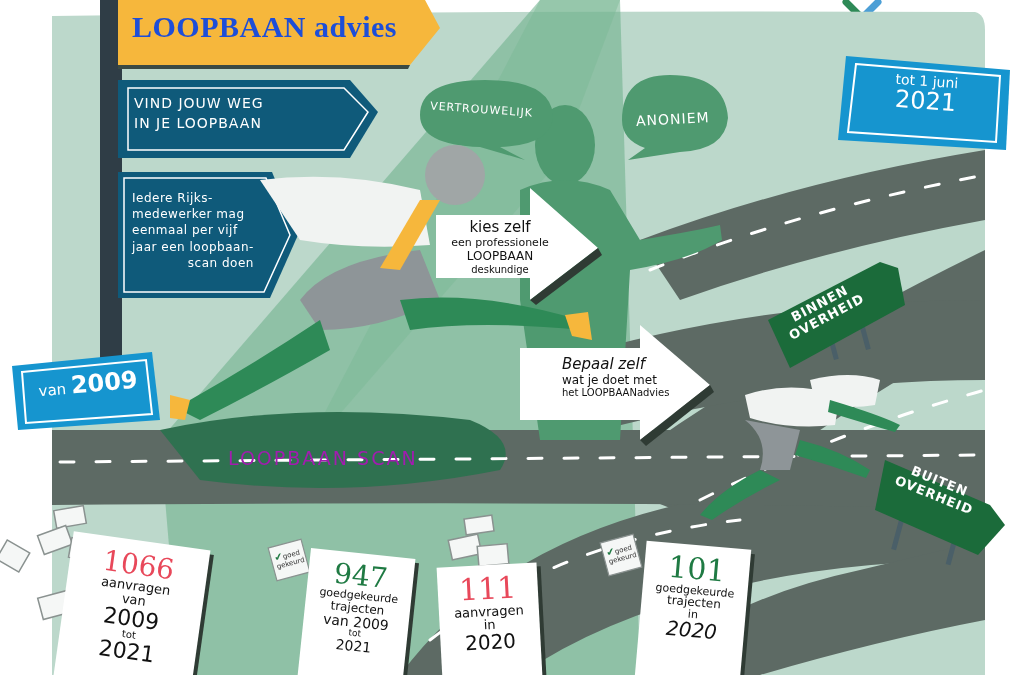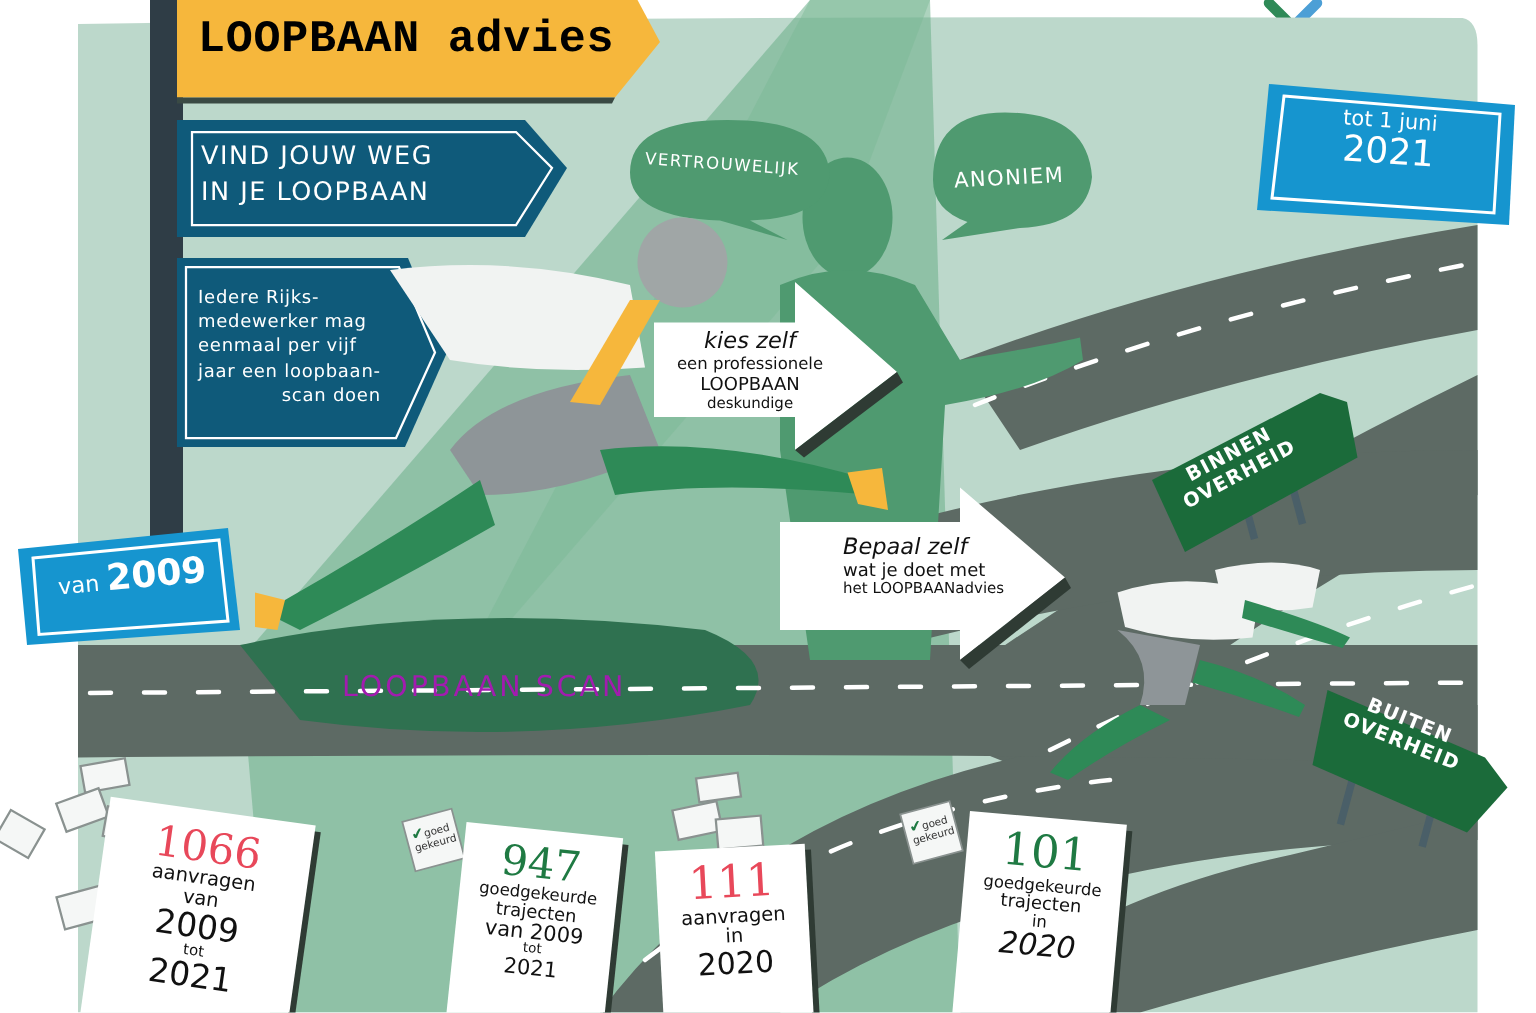--- a/index.html
+++ b/index.html
@@ -6,7 +6,7 @@
   body{width:1024px;height:675px;position:relative;overflow:hidden;font-family:"DejaVu Sans",sans-serif;}
   svg.scene{position:absolute;left:0;top:0;width:1024px;height:675px;}
   .sign-text{position:absolute;color:#fff;letter-spacing:1px;line-height:1.15;}
-  .title-text{position:absolute;color:#000000;font-family:Liberation Mono, monospace;}
+  .title-text{position:absolute;color:#1d4ed8;font-family:Liberation Serif, serif;}
   .card{position:absolute;background:#fff;box-shadow:4px 4px 0 #2f3b34;text-align:center;color:#111;line-height:1.05;}
   .card .num{display:block;font-family:"DejaVu Serif",serif;}
   .arrow-text{position:absolute;color:#111;line-height:1.2;text-align:center;}

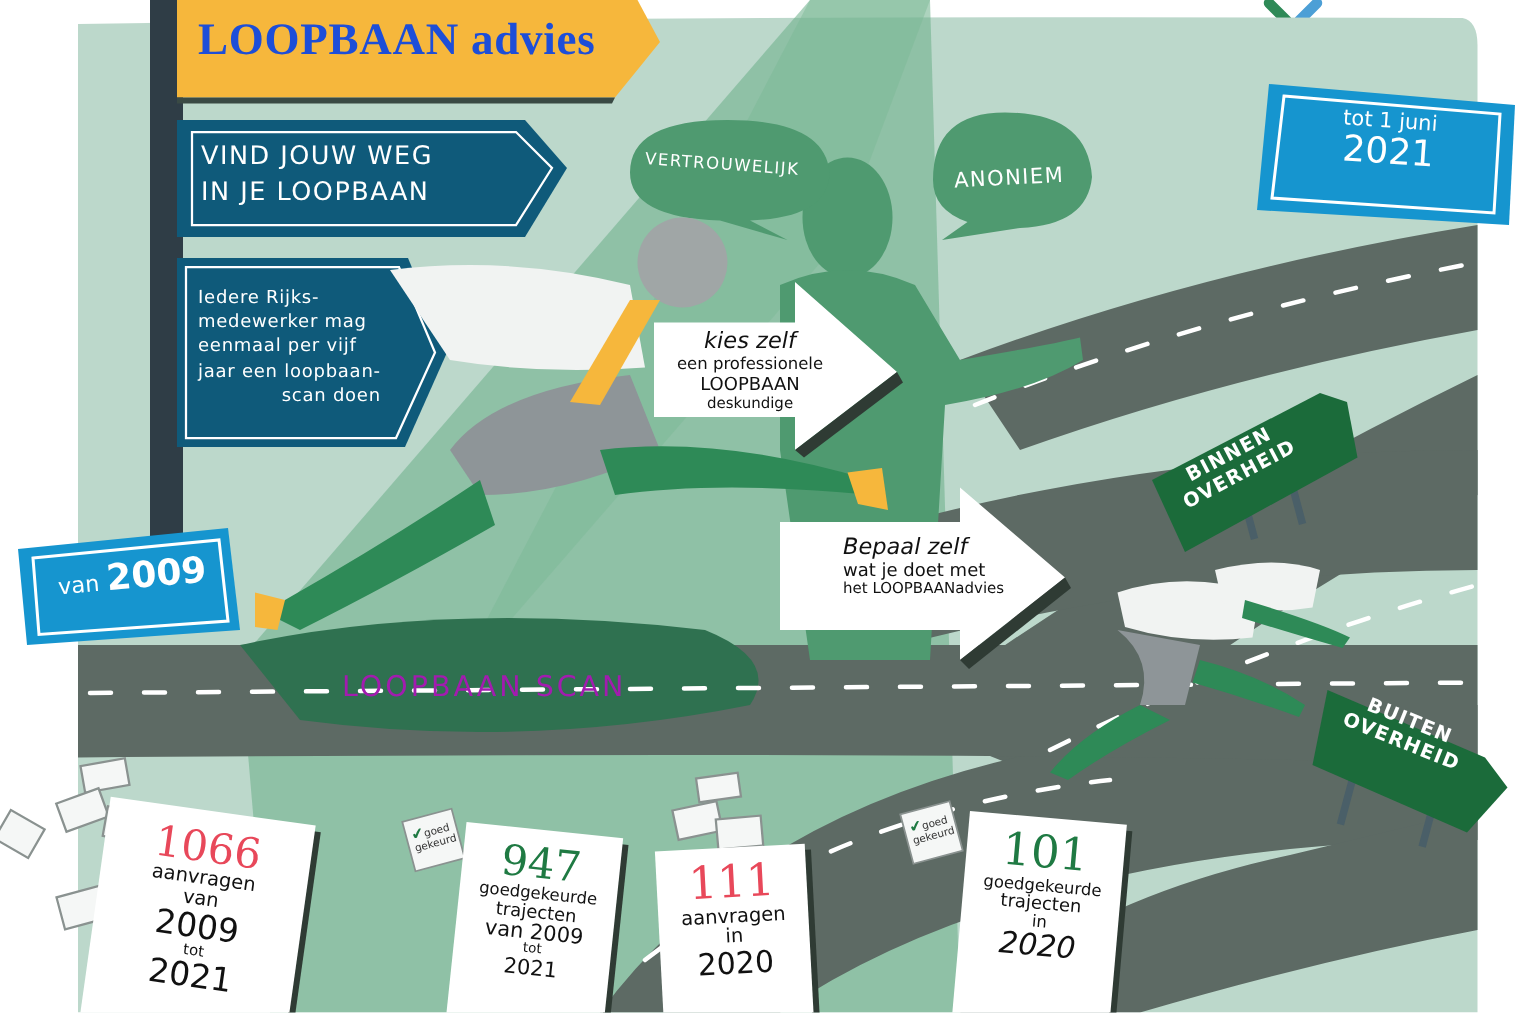--- a/index.html
+++ b/index.html
@@ -120,7 +120,7 @@
 
 <div class="title-text" style="left:132px;top:10px;font-size:30px;font-weight:bold;letter-spacing:0.5px;">LOOPBAAN advies</div>
 
-<div class="sign-text" style="left:134px;top:95px;font-size:17px;">
+<div class="sign-text" style="left:134px;top:95px;font-size:14px;">
   <div>VIND JOUW WEG</div>
   <div style="margin-top:4px;">IN JE LOOPBAAN</div>
 </div>

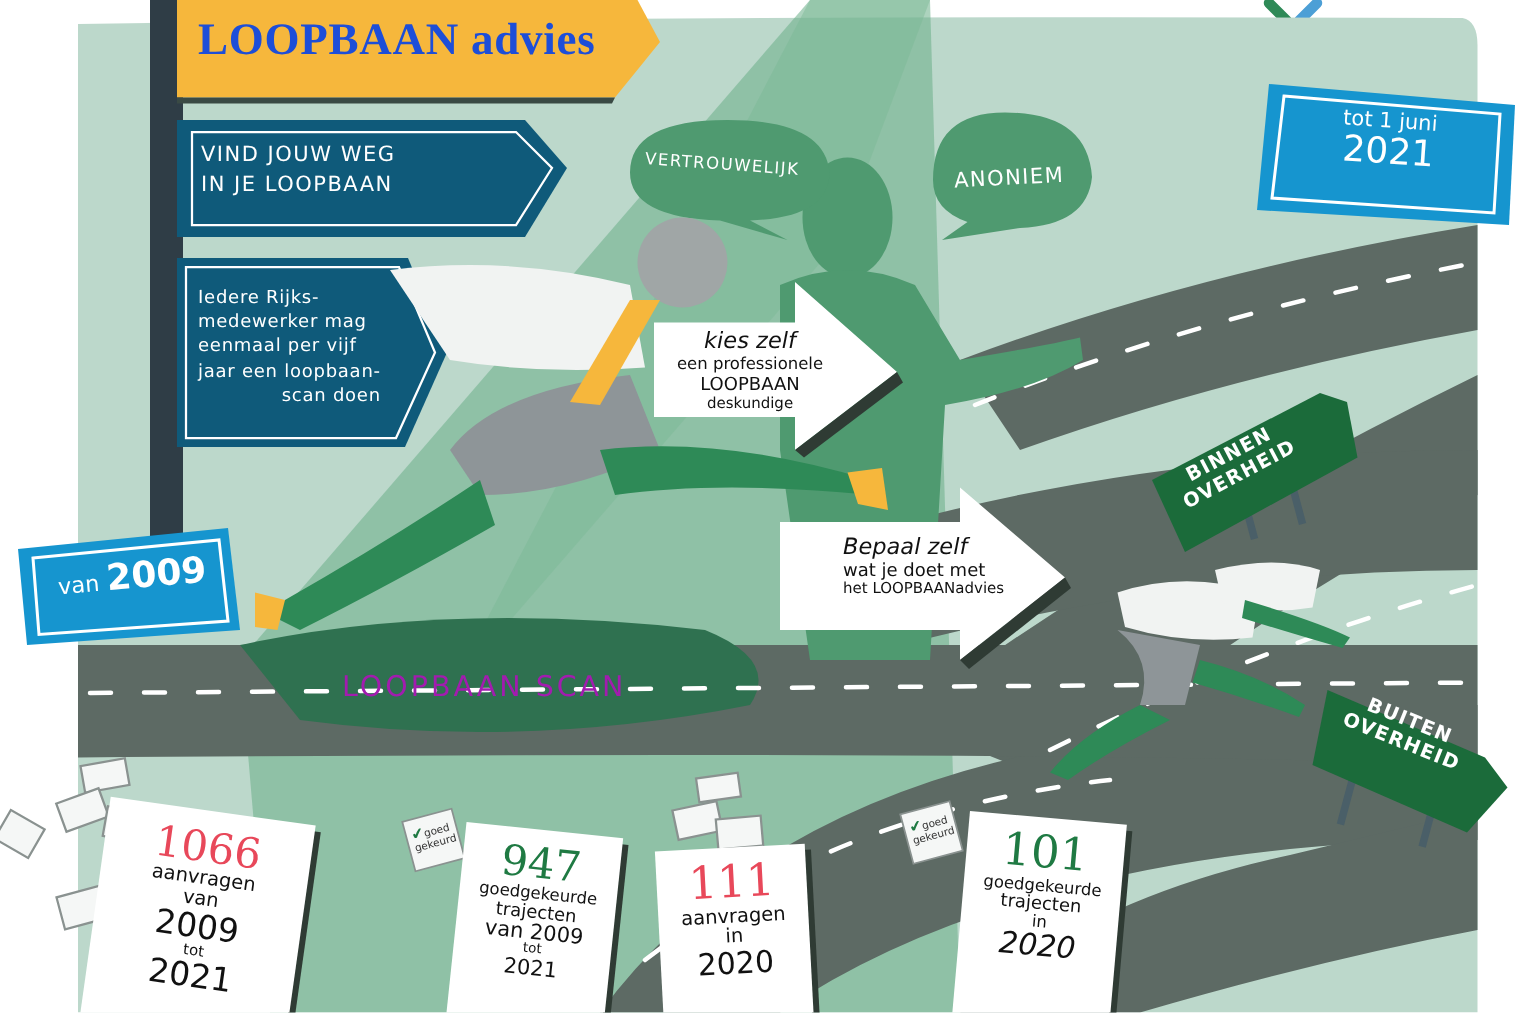--- a/index.html
+++ b/index.html
@@ -147,7 +147,7 @@
 </div>
 
 <div class="arrow-text" style="left:440px;top:218px;width:120px;font-size:11px;">
-  <div style="font-size:15px;font-style:italic;">kies zelf</div>
+  <div style="font-size:15px;">kies zelf</div>
   <div>een professionele</div>
   <div style="font-size:12px;">LOOPBAAN</div>
   <div style="font-size:10px;">deskundige</div>

